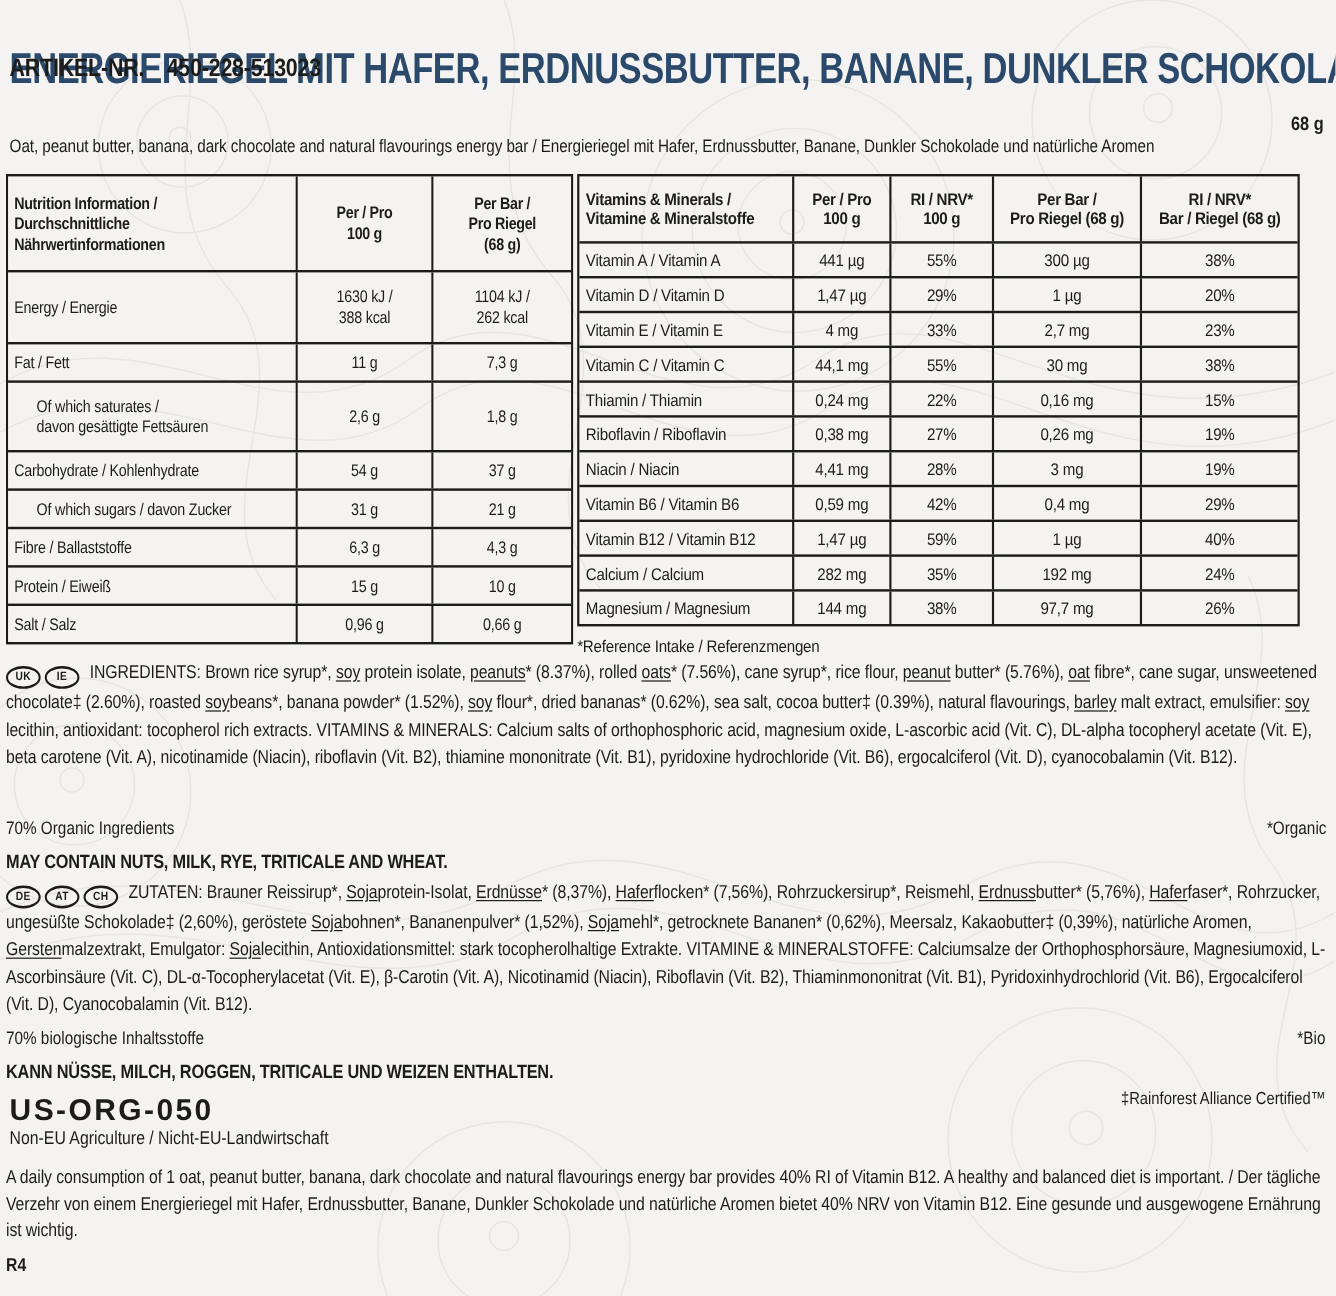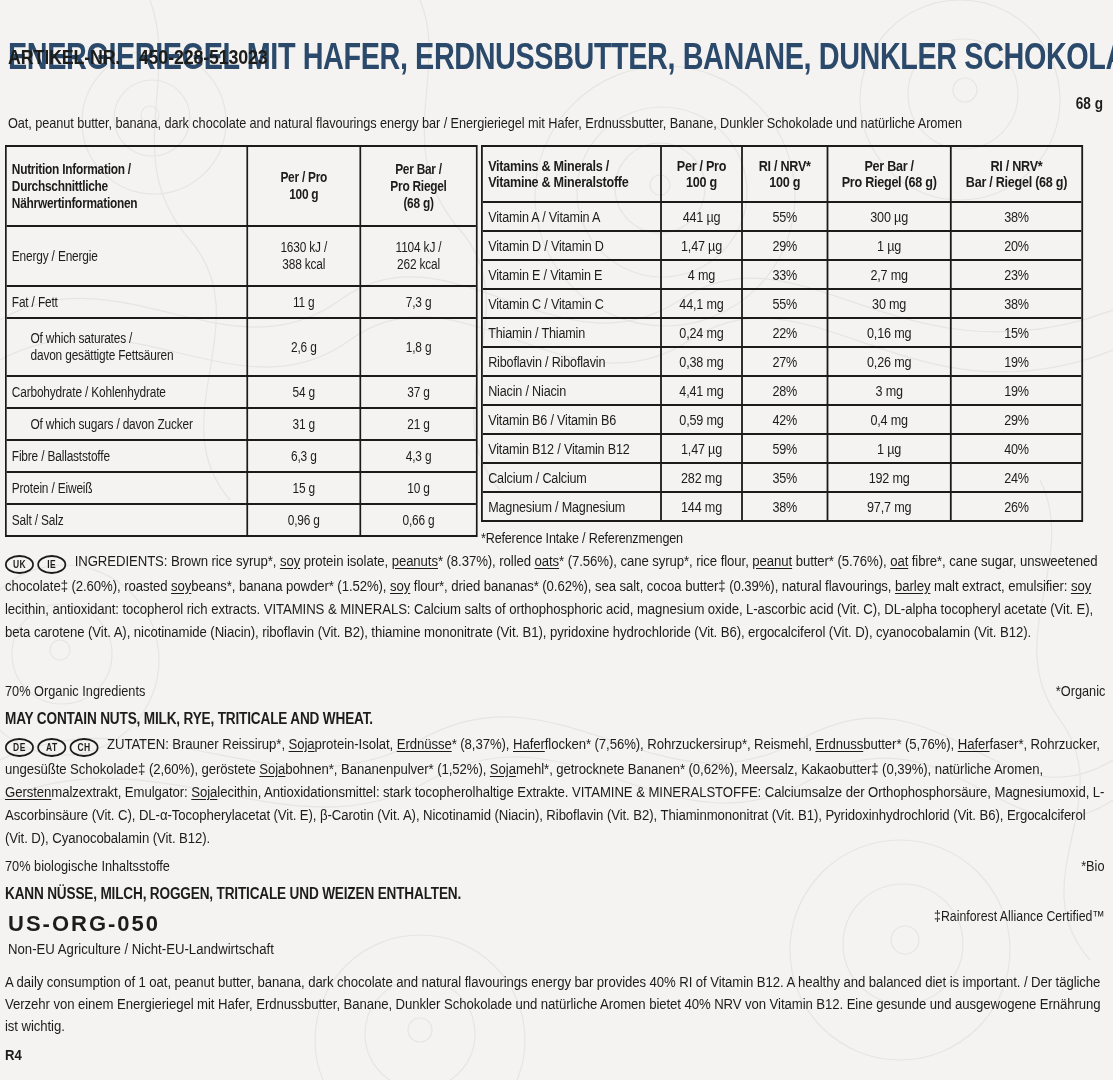--- a/index.html
+++ b/index.html
@@ -54,7 +54,7 @@
   .orgnote-de{right:8px;top:856px;}
   .may-de{left:5px;top:885px;font-weight:bold;font-size:16px;letter-spacing:-.2px;white-space:nowrap;}
   .rainforest{right:8px;top:908px;font-size:14.5px;}
-  .usorg{left:8px;top:911px;font-size:22px;font-weight:bold;letter-spacing:2px;}
+  .usorg{left:8px;top:911px;font-size:25px;font-weight:bold;letter-spacing:2px;}
   .noneu{left:8px;top:940px;font-size:15.5px;}
   .daily{left:5px;top:971px;width:1304px;font-size:15.5px;line-height:22px;letter-spacing:-.1px;}
   .rev{left:5px;top:1046px;font-size:15.5px;font-weight:bold;}

